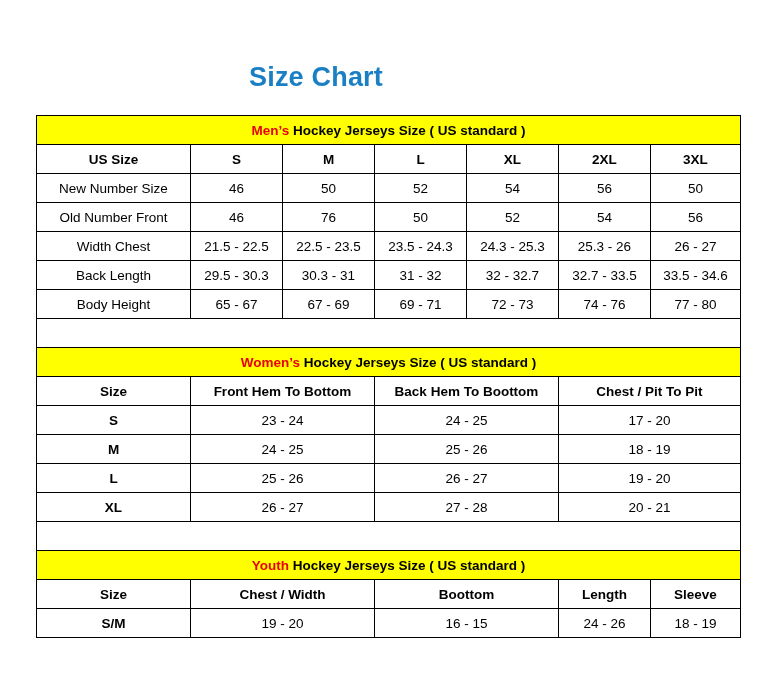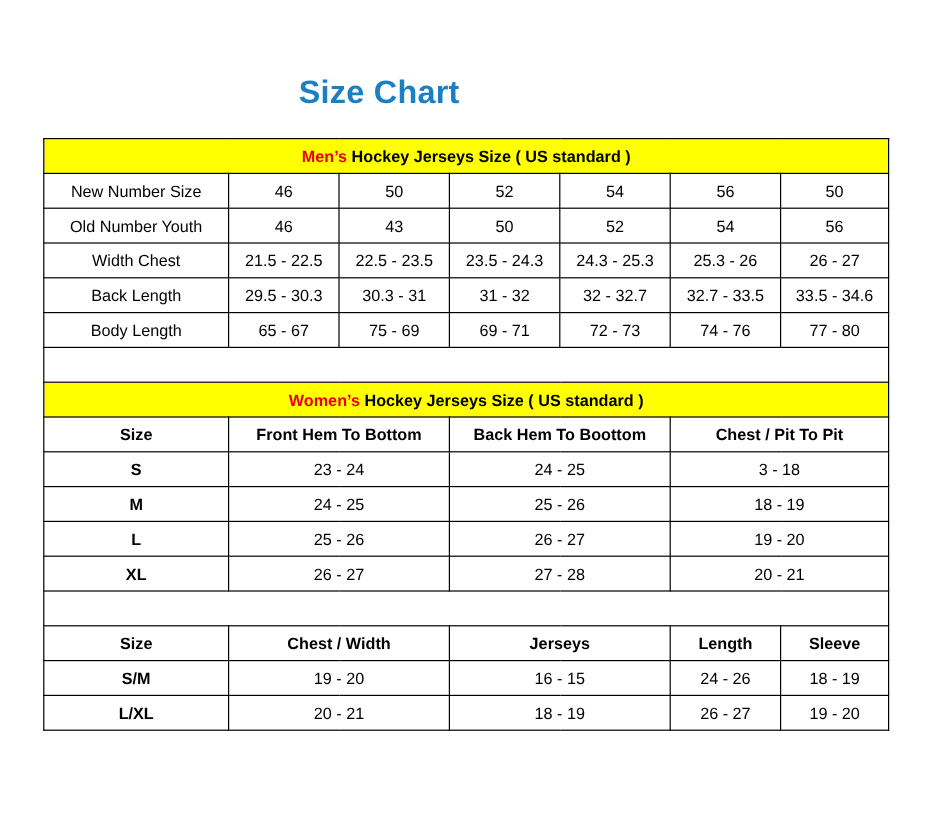--- a/index.html
+++ b/index.html
@@ -91,6 +91,15 @@
             <td class="banner" colspan="7"><span class="accent">Men’s</span><span> Hockey Jerseys Size ( US standard )</span></td>
           </tr>
           <tr>
+            <td colspan="1" class="hdr">US Size</td>
+            <td colspan="1" class="hdr">S</td>
+            <td colspan="1" class="hdr">M</td>
+            <td colspan="1" class="hdr">L</td>
+            <td colspan="1" class="hdr">XL</td>
+            <td colspan="1" class="hdr">2XL</td>
+            <td colspan="1" class="hdr">3XL</td>
+          </tr>
+          <tr>
             <td colspan="1" class="rowlabel">New Number Size</td>
             <td colspan="1" class="rowlabel">46</td>
             <td colspan="1" class="rowlabel">50</td>

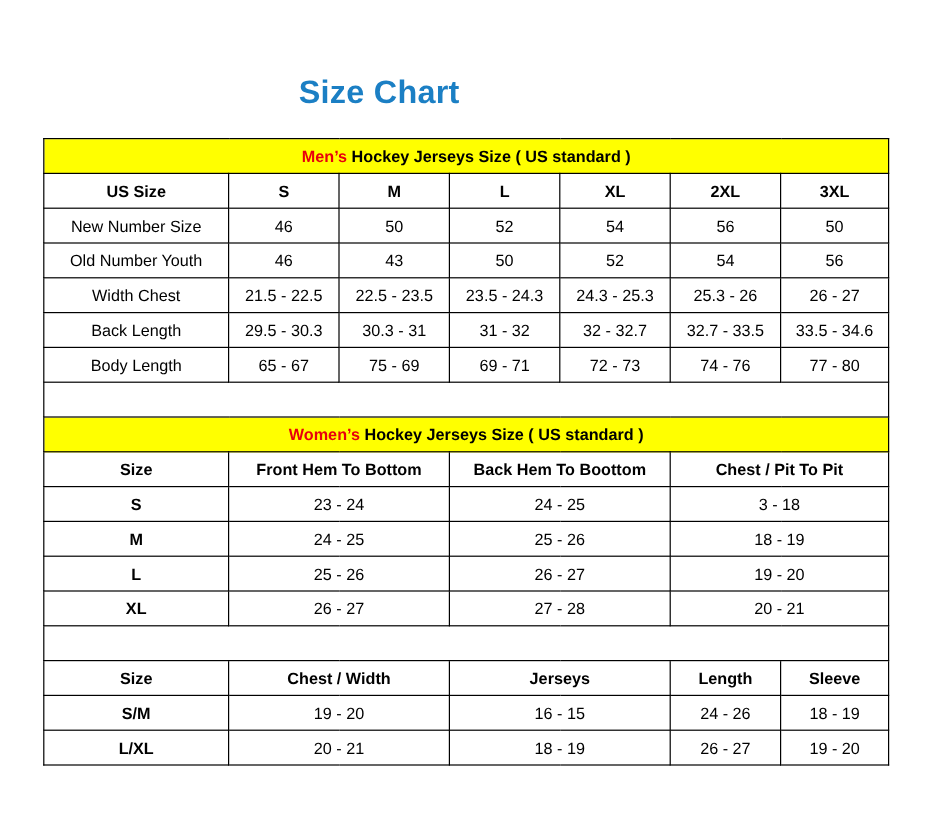--- a/index.html
+++ b/index.html
@@ -109,7 +109,7 @@
             <td colspan="1" class="rowlabel">50</td>
           </tr>
           <tr>
-            <td colspan="1" class="rowlabel">Old Number Youth</td>
+            <td colspan="1" class="rowlabel">Old Number Front</td>
             <td colspan="1" class="rowlabel">46</td>
             <td colspan="1" class="rowlabel">43</td>
             <td colspan="1" class="rowlabel">50</td>

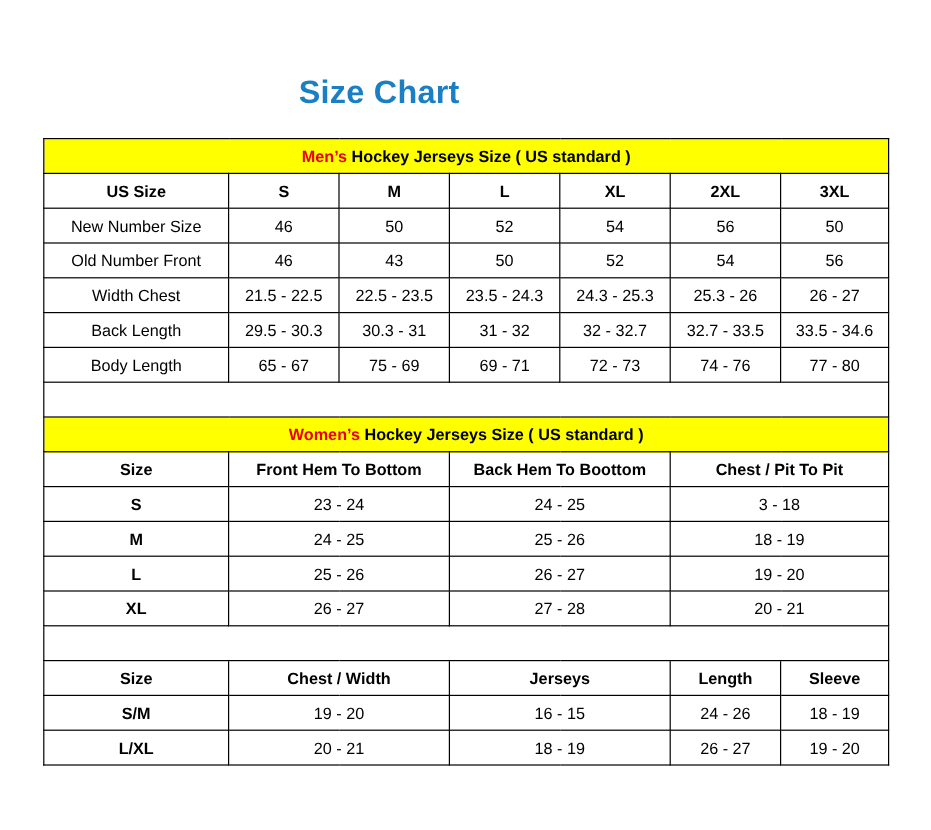--- a/index.html
+++ b/index.html
@@ -111,7 +111,7 @@
           <tr>
             <td colspan="1" class="rowlabel">Old Number Front</td>
             <td colspan="1" class="rowlabel">46</td>
-            <td colspan="1" class="rowlabel">43</td>
+            <td colspan="1" class="rowlabel">76</td>
             <td colspan="1" class="rowlabel">50</td>
             <td colspan="1" class="rowlabel">52</td>
             <td colspan="1" class="rowlabel">54</td>

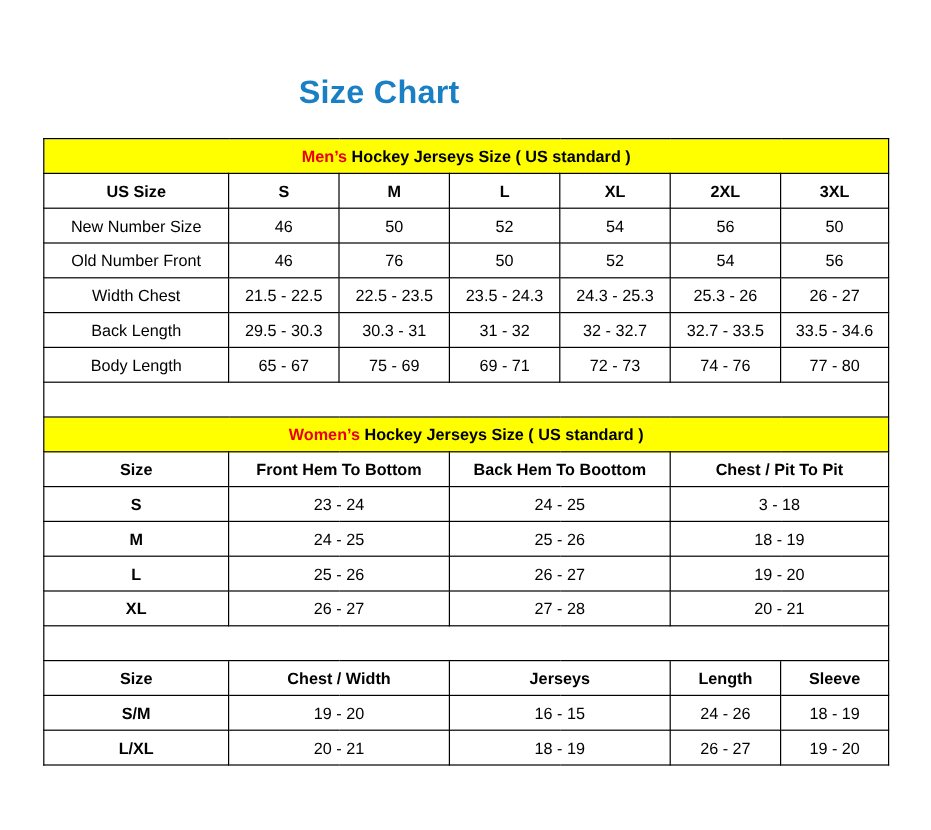--- a/index.html
+++ b/index.html
@@ -136,7 +136,7 @@
             <td colspan="1" class="rowlabel">33.5 - 34.6</td>
           </tr>
           <tr>
-            <td colspan="1" class="rowlabel">Body Length</td>
+            <td colspan="1" class="rowlabel">Body Height</td>
             <td colspan="1" class="rowlabel">65 - 67</td>
             <td colspan="1" class="rowlabel">75 - 69</td>
             <td colspan="1" class="rowlabel">69 - 71</td>

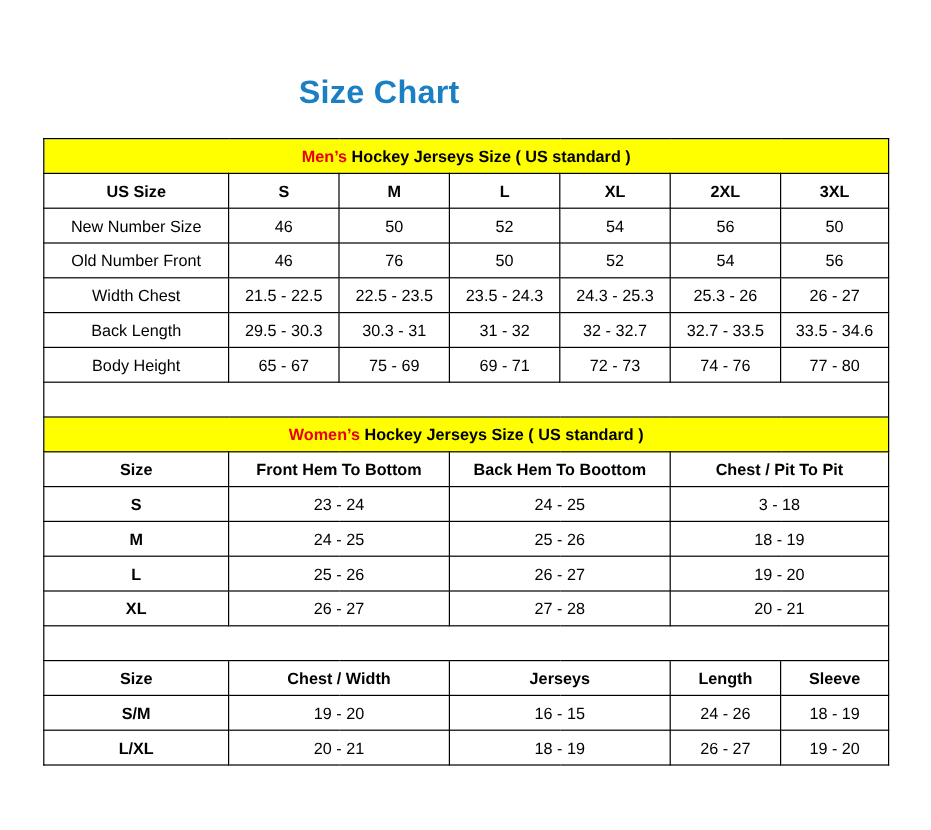--- a/index.html
+++ b/index.html
@@ -138,7 +138,7 @@
           <tr>
             <td colspan="1" class="rowlabel">Body Height</td>
             <td colspan="1" class="rowlabel">65 - 67</td>
-            <td colspan="1" class="rowlabel">75 - 69</td>
+            <td colspan="1" class="rowlabel">67 - 69</td>
             <td colspan="1" class="rowlabel">69 - 71</td>
             <td colspan="1" class="rowlabel">72 - 73</td>
             <td colspan="1" class="rowlabel">74 - 76</td>

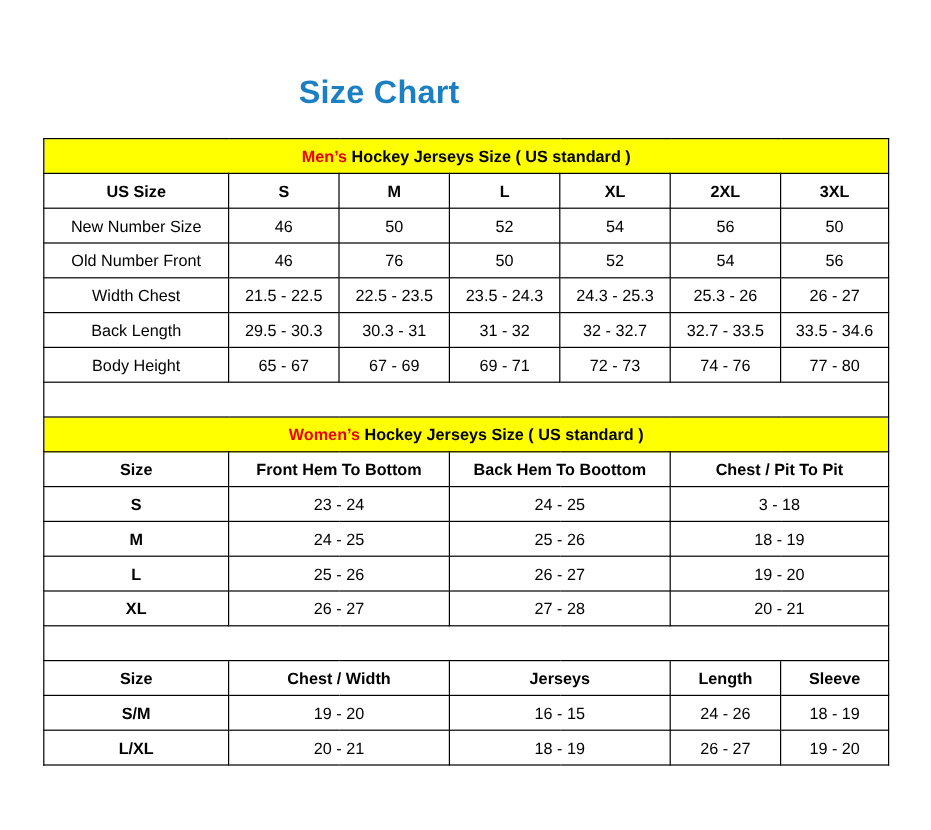--- a/index.html
+++ b/index.html
@@ -160,7 +160,7 @@
             <td colspan="1" class="bold-cell">S</td>
             <td colspan="2" class="rowlabel">23 - 24</td>
             <td colspan="2" class="rowlabel">24 - 25</td>
-            <td colspan="2" class="rowlabel">3 - 18</td>
+            <td colspan="2" class="rowlabel">17 - 20</td>
           </tr>
           <tr>
             <td colspan="1" class="bold-cell">M</td>

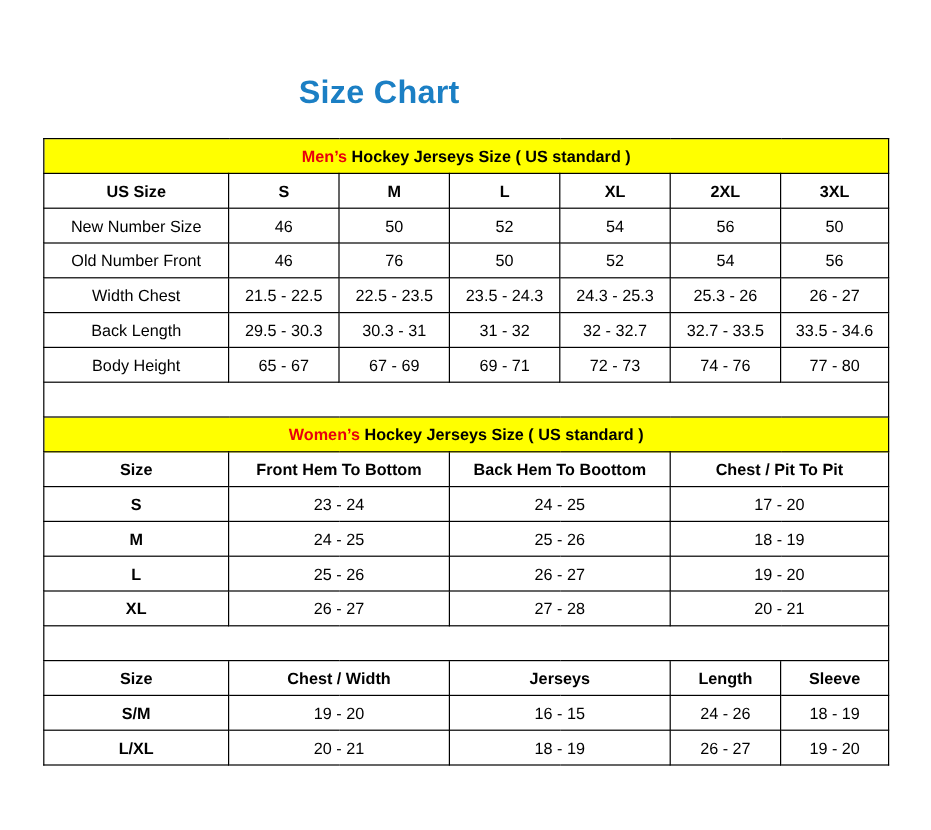--- a/index.html
+++ b/index.html
@@ -184,6 +184,9 @@
             <td colspan="7"></td>
           </tr>
           <tr>
+            <td class="banner" colspan="7"><span class="accent">Youth</span><span> Hockey Jerseys Size ( US standard )</span></td>
+          </tr>
+          <tr>
             <td colspan="1" class="hdr">Size</td>
             <td colspan="2" class="hdr">Chest / Width</td>
             <td colspan="2" class="hdr">Jerseys</td>

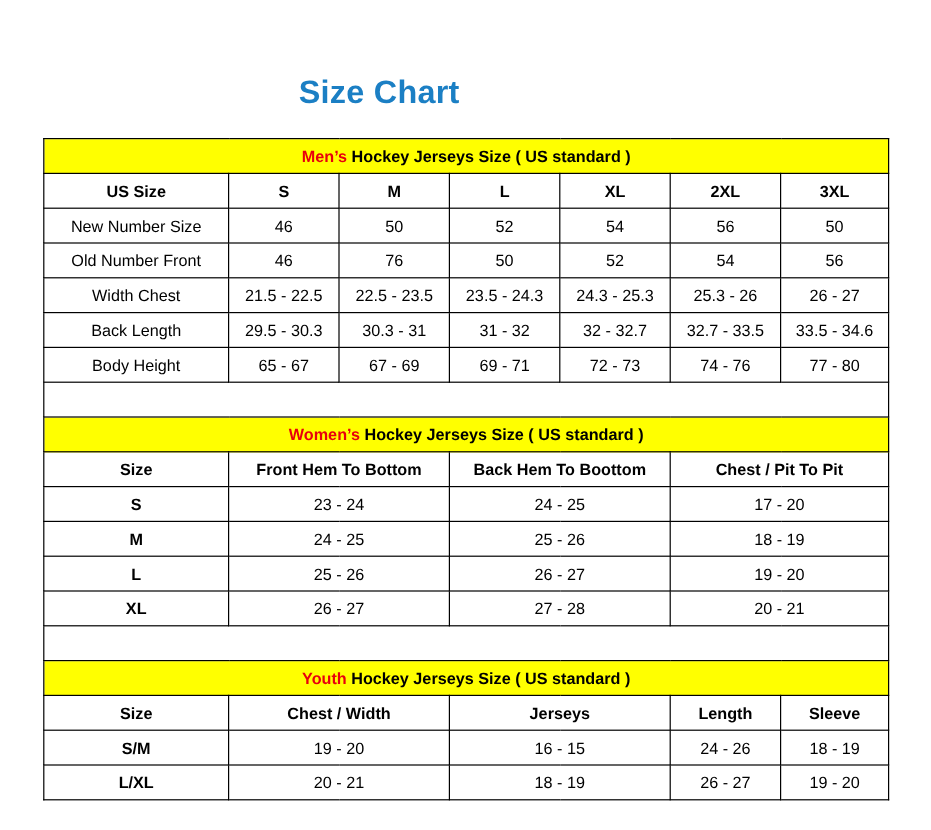--- a/index.html
+++ b/index.html
@@ -189,7 +189,7 @@
           <tr>
             <td colspan="1" class="hdr">Size</td>
             <td colspan="2" class="hdr">Chest / Width</td>
-            <td colspan="2" class="hdr">Jerseys</td>
+            <td colspan="2" class="hdr">Boottom</td>
             <td colspan="1" class="hdr">Length</td>
             <td colspan="1" class="hdr">Sleeve</td>
           </tr>

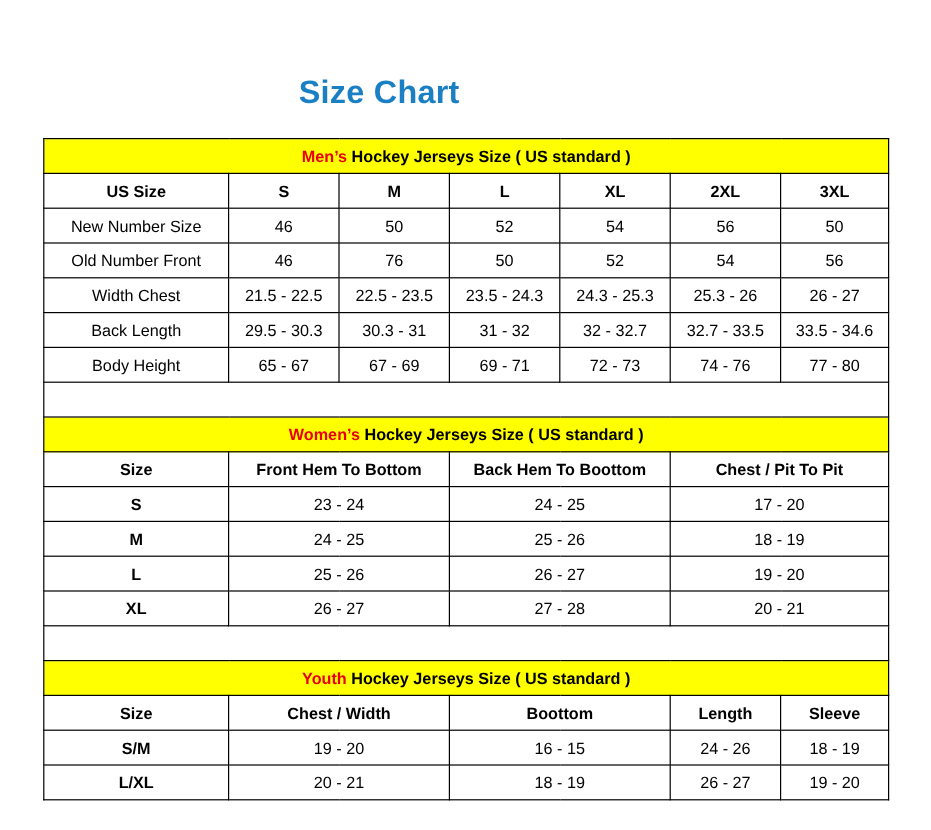--- a/index.html
+++ b/index.html
@@ -200,13 +200,6 @@
             <td colspan="1" class="rowlabel">24 - 26</td>
             <td colspan="1" class="rowlabel">18 - 19</td>
           </tr>
-          <tr>
-            <td colspan="1" class="bold-cell">L/XL</td>
-            <td colspan="2" class="rowlabel">20 - 21</td>
-            <td colspan="2" class="rowlabel">18 - 19</td>
-            <td colspan="1" class="rowlabel">26 - 27</td>
-            <td colspan="1" class="rowlabel">19 - 20</td>
-          </tr>
         </tbody>
     </table>
   </div>

